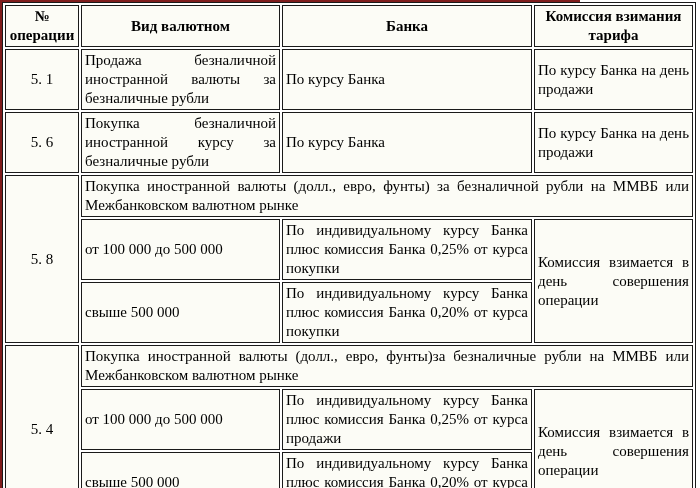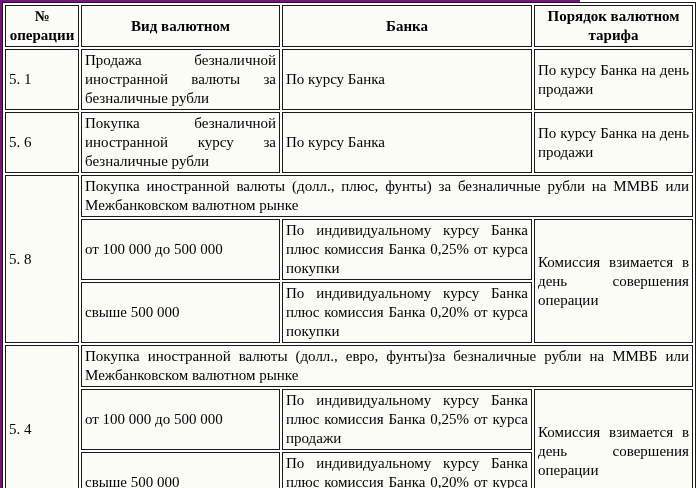--- a/index.html
+++ b/index.html
@@ -14,7 +14,7 @@
     height: 488px;
     box-sizing: border-box;
     padding: 2px;
-    background: #701a75;
+    background: #7f1d1d;
   }
   table.tariff {
     border-collapse: separate;

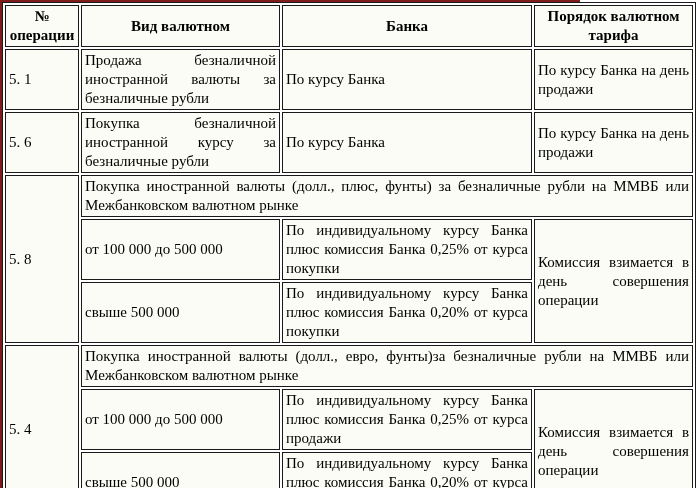--- a/index.html
+++ b/index.html
@@ -64,7 +64,7 @@
       <th>№ операции</th>
       <th>Вид валютном</th>
       <th>Банка</th>
-      <th>Порядок валютном тарифа</th>
+      <th>Комиссия взимания тарифа</th>
     </tr>
 
     <tr class="rbig">

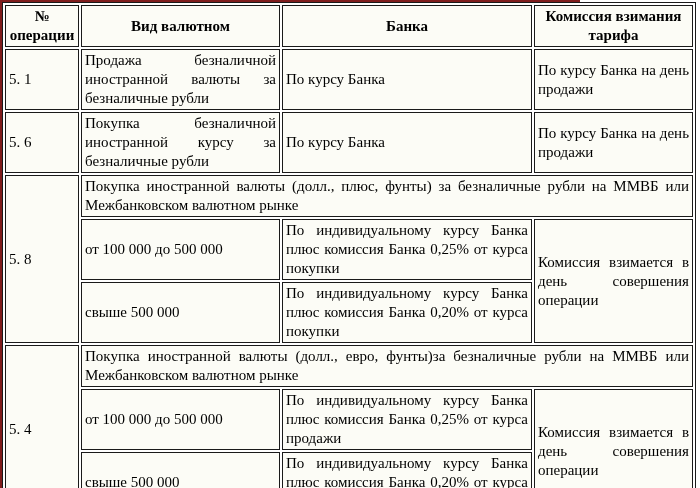--- a/index.html
+++ b/index.html
@@ -40,7 +40,7 @@
     text-align: center;
   }
   td.just { text-align: justify; }
-  td.num  { text-align: left; padding-left: 4px; }
+  td.num  { text-align: center; padding-left: 4px; }
   tr.rh   { height: 40px; }
   tr.rbig { height: 60px; }
   tr.rint { height: 42px; }

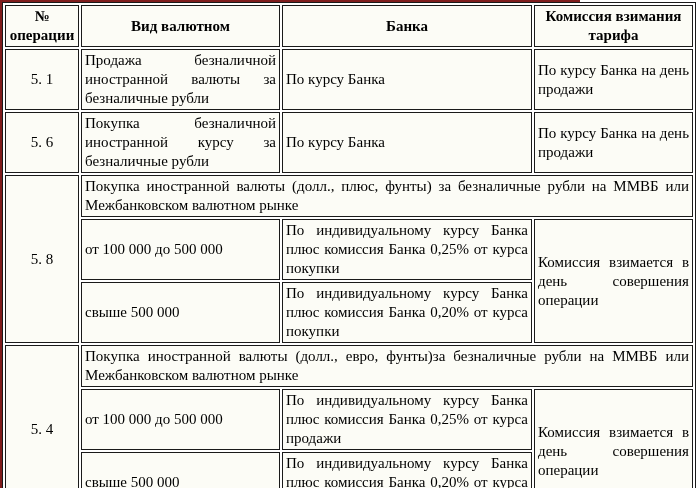--- a/index.html
+++ b/index.html
@@ -83,7 +83,7 @@
 
     <tr class="rint">
       <td class="num" rowspan="3">5. 8</td>
-      <td class="just" colspan="3">Покупка иностранной валюты (долл., плюс, фунты) за безналичные рубли на ММВБ или Межбанковском валютном рынке</td>
+      <td class="just" colspan="3">Покупка иностранной валюты (долл., евро, фунты) за безналичной рубли на ММВБ или Межбанковском валютном рынке</td>
     </tr>
     <tr class="rsub">
       <td>от 100 000 до 500 000</td>

